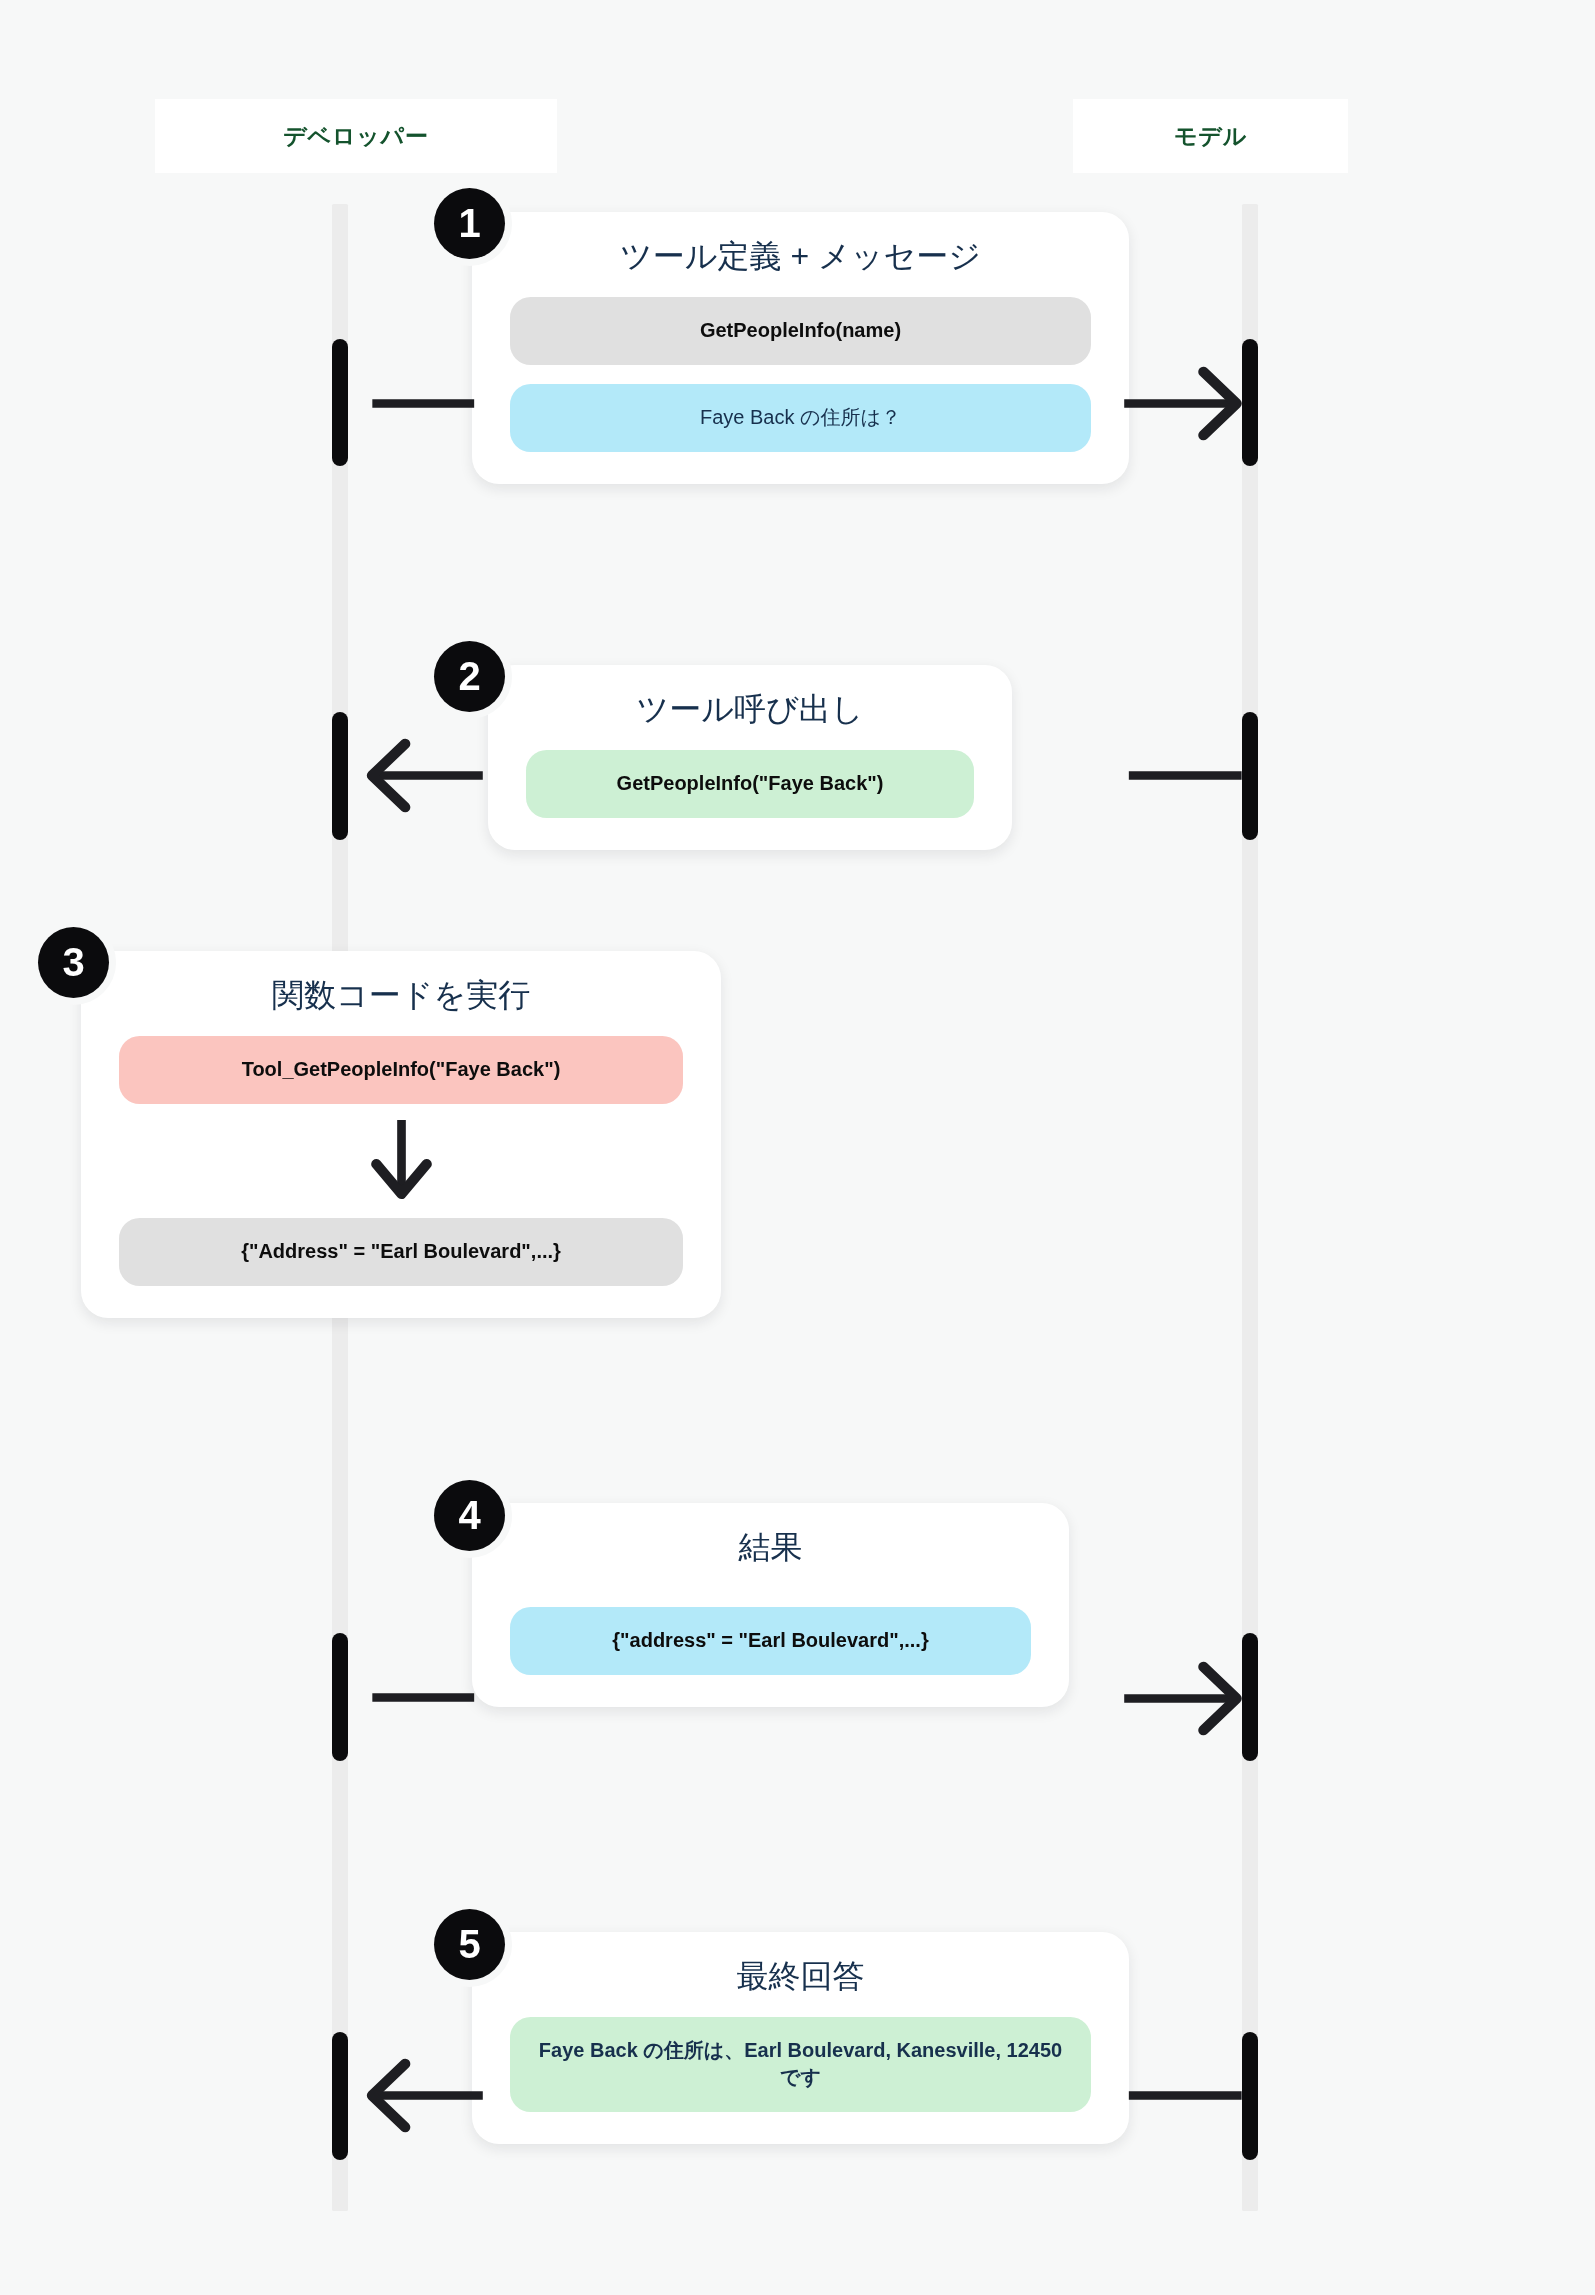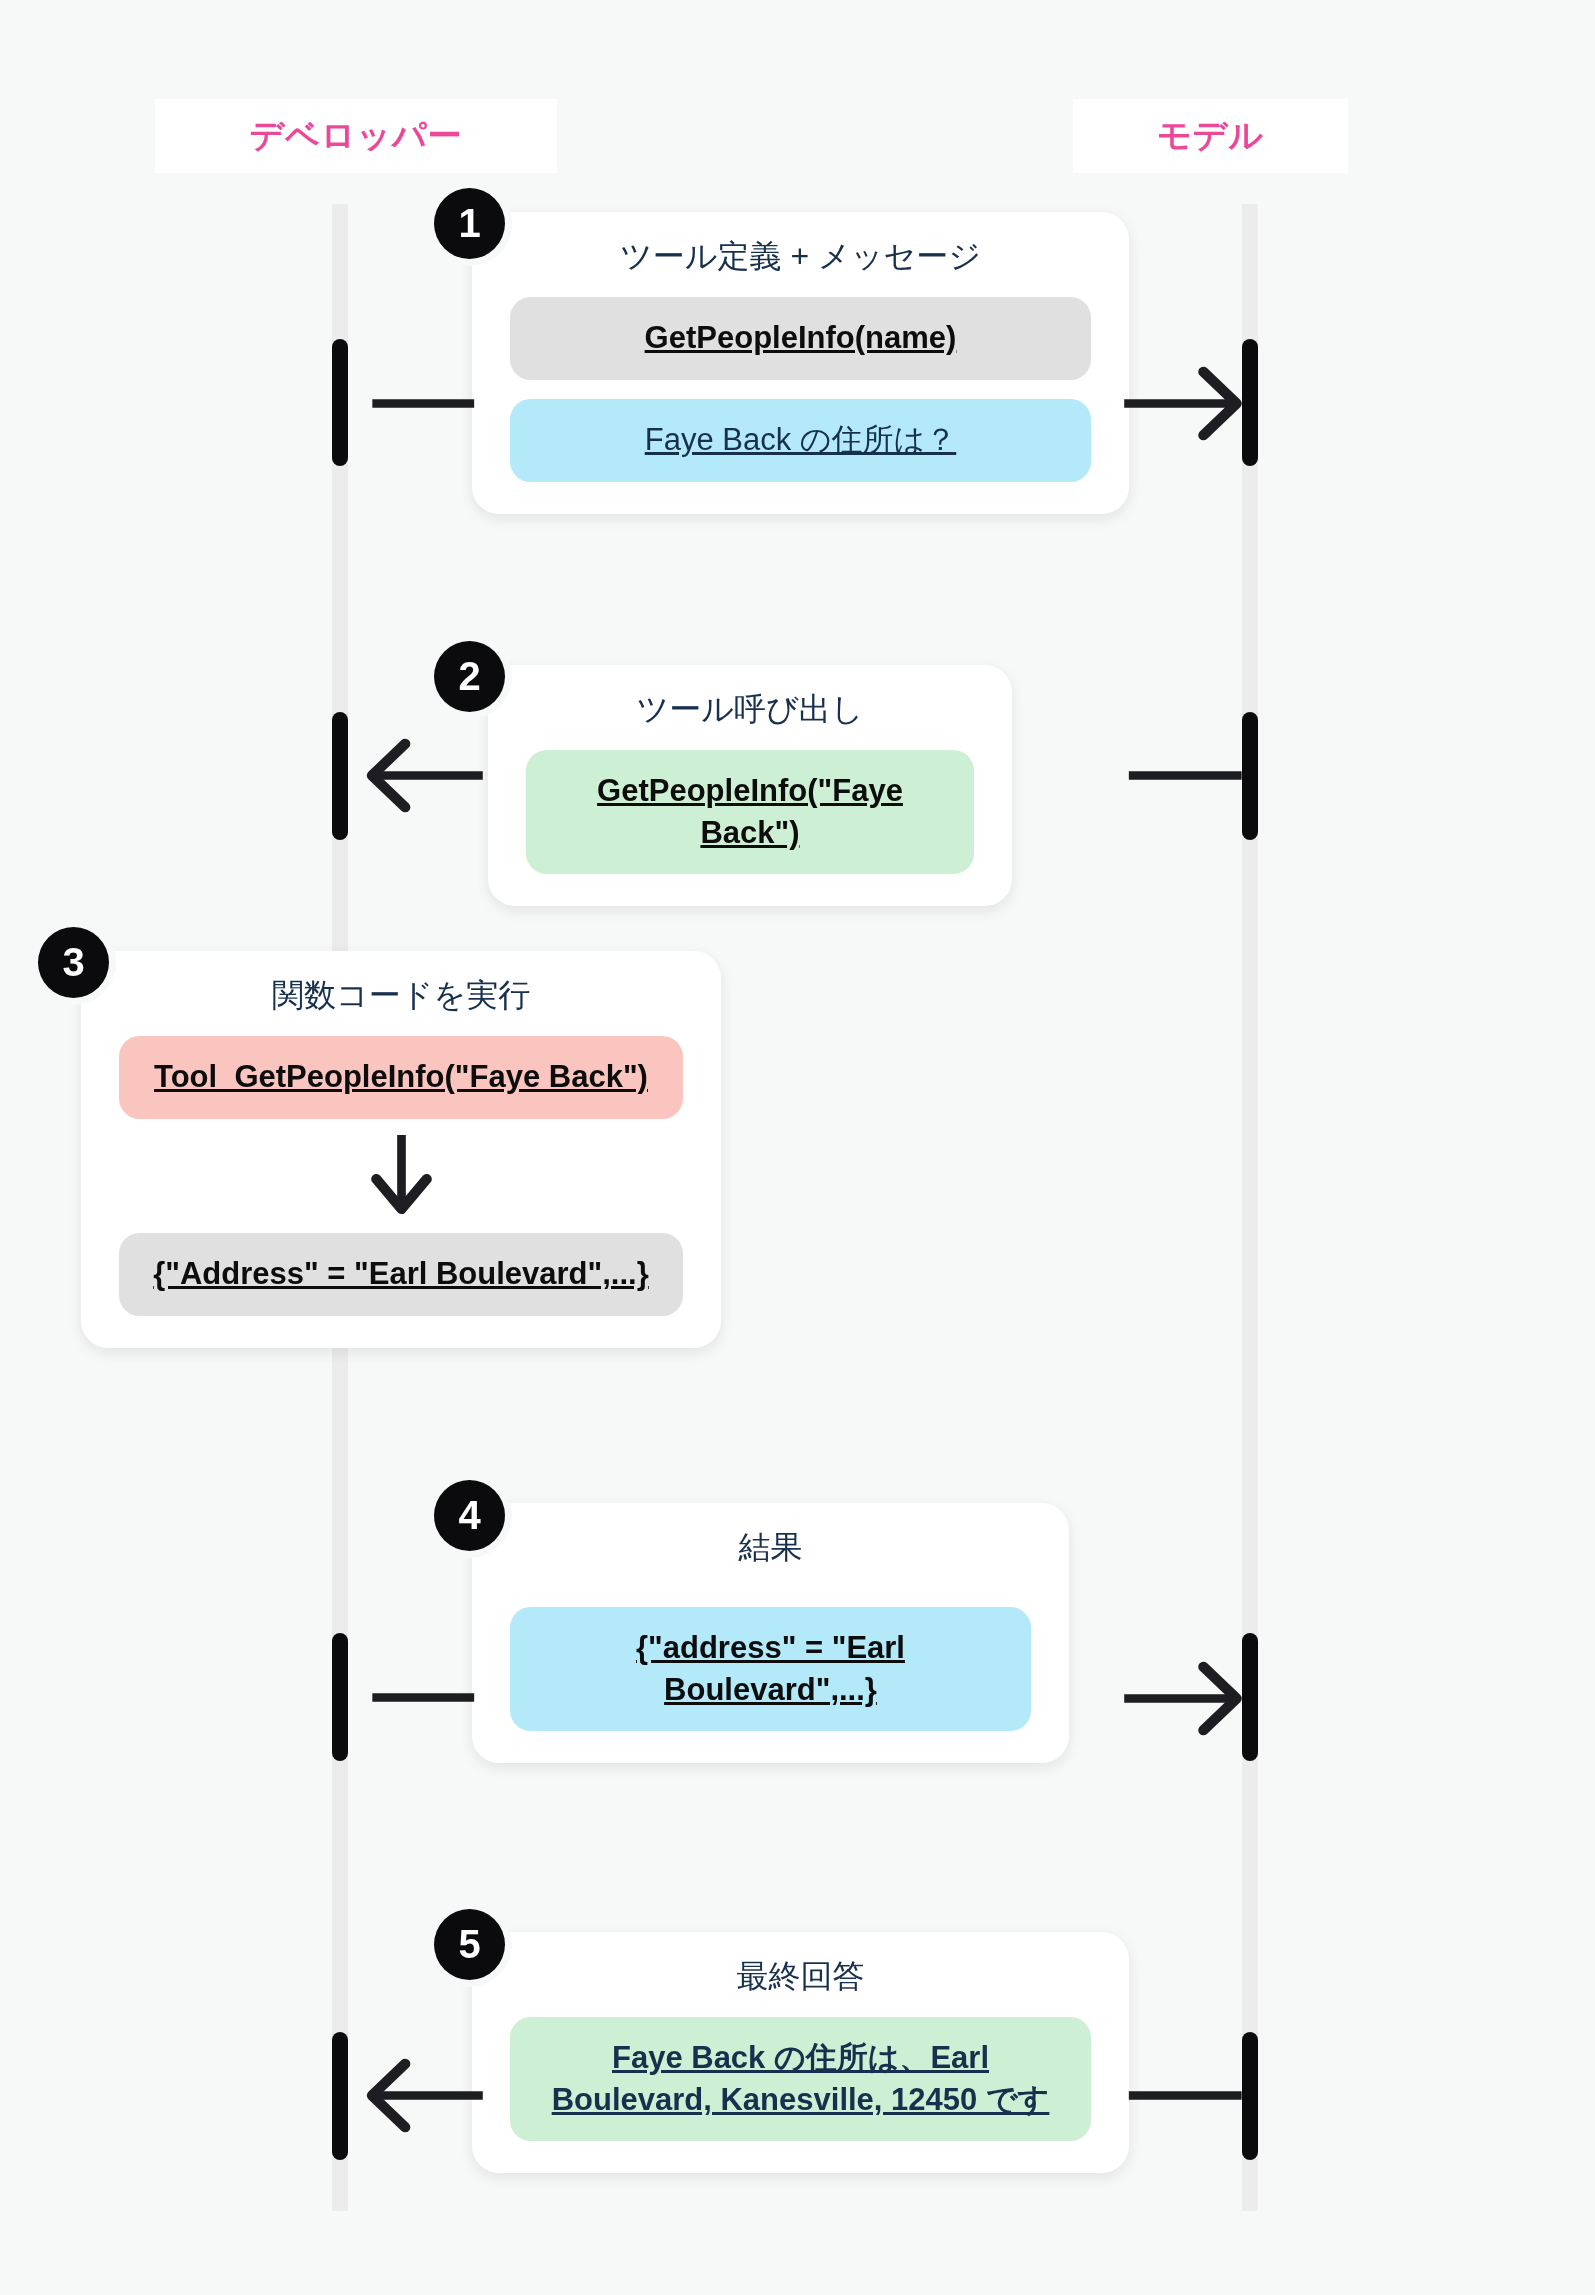--- a/index.html
+++ b/index.html
@@ -38,8 +38,8 @@
   .participant {
     position: absolute;
     background: #ffffff;
-    color: #ec4899;
-    font-size: 34px;
+    color: #14532d;
+    font-size: 23px;
     font-weight: 700;
     letter-spacing: 0.8px;
     display: flex;

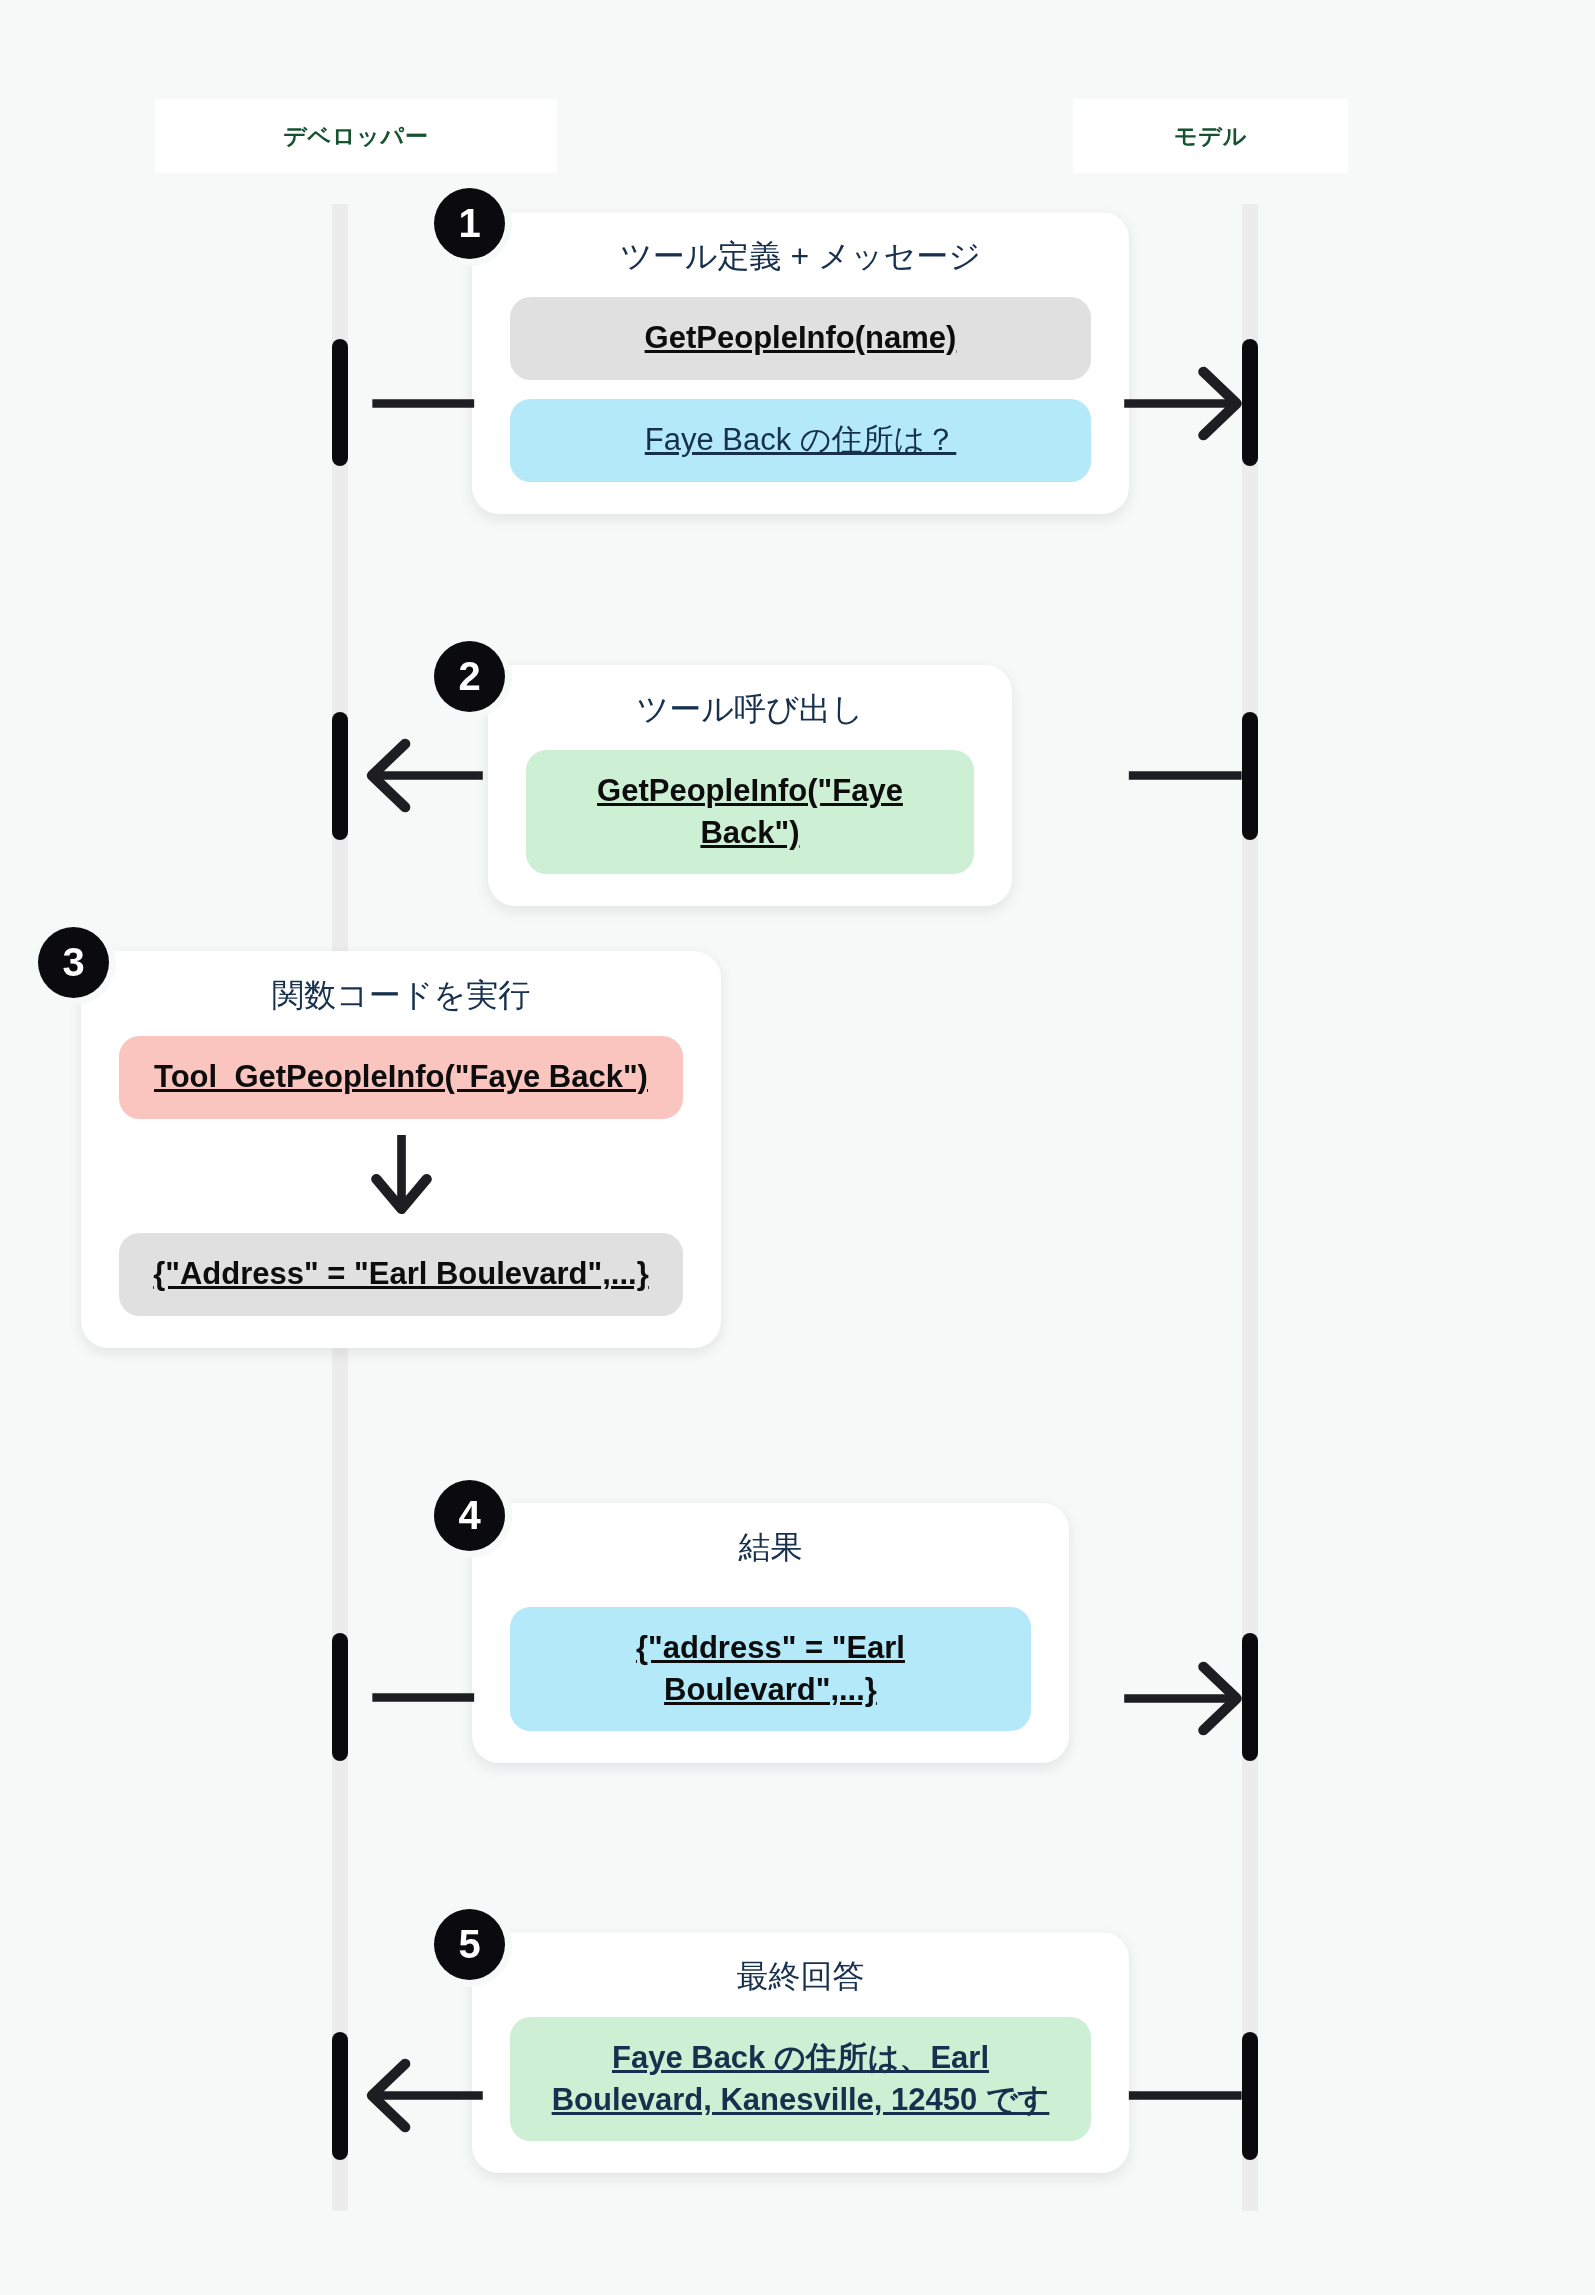--- a/index.html
+++ b/index.html
@@ -82,10 +82,9 @@
     text-align: center;
     box-sizing: border-box;
     padding: 20.6px 19px;
-    font-size: 31px;
+    font-size: 20px;
     line-height: 1.35;
     width: 100%;
-    text-decoration: underline;
   }
   .bubble.grey  { background: #e0e0e0; color: #0d0d0d; font-weight: 700; }
   .bubble.blue  { background: #b3e9f9; color: #17304d; font-weight: 400; }

